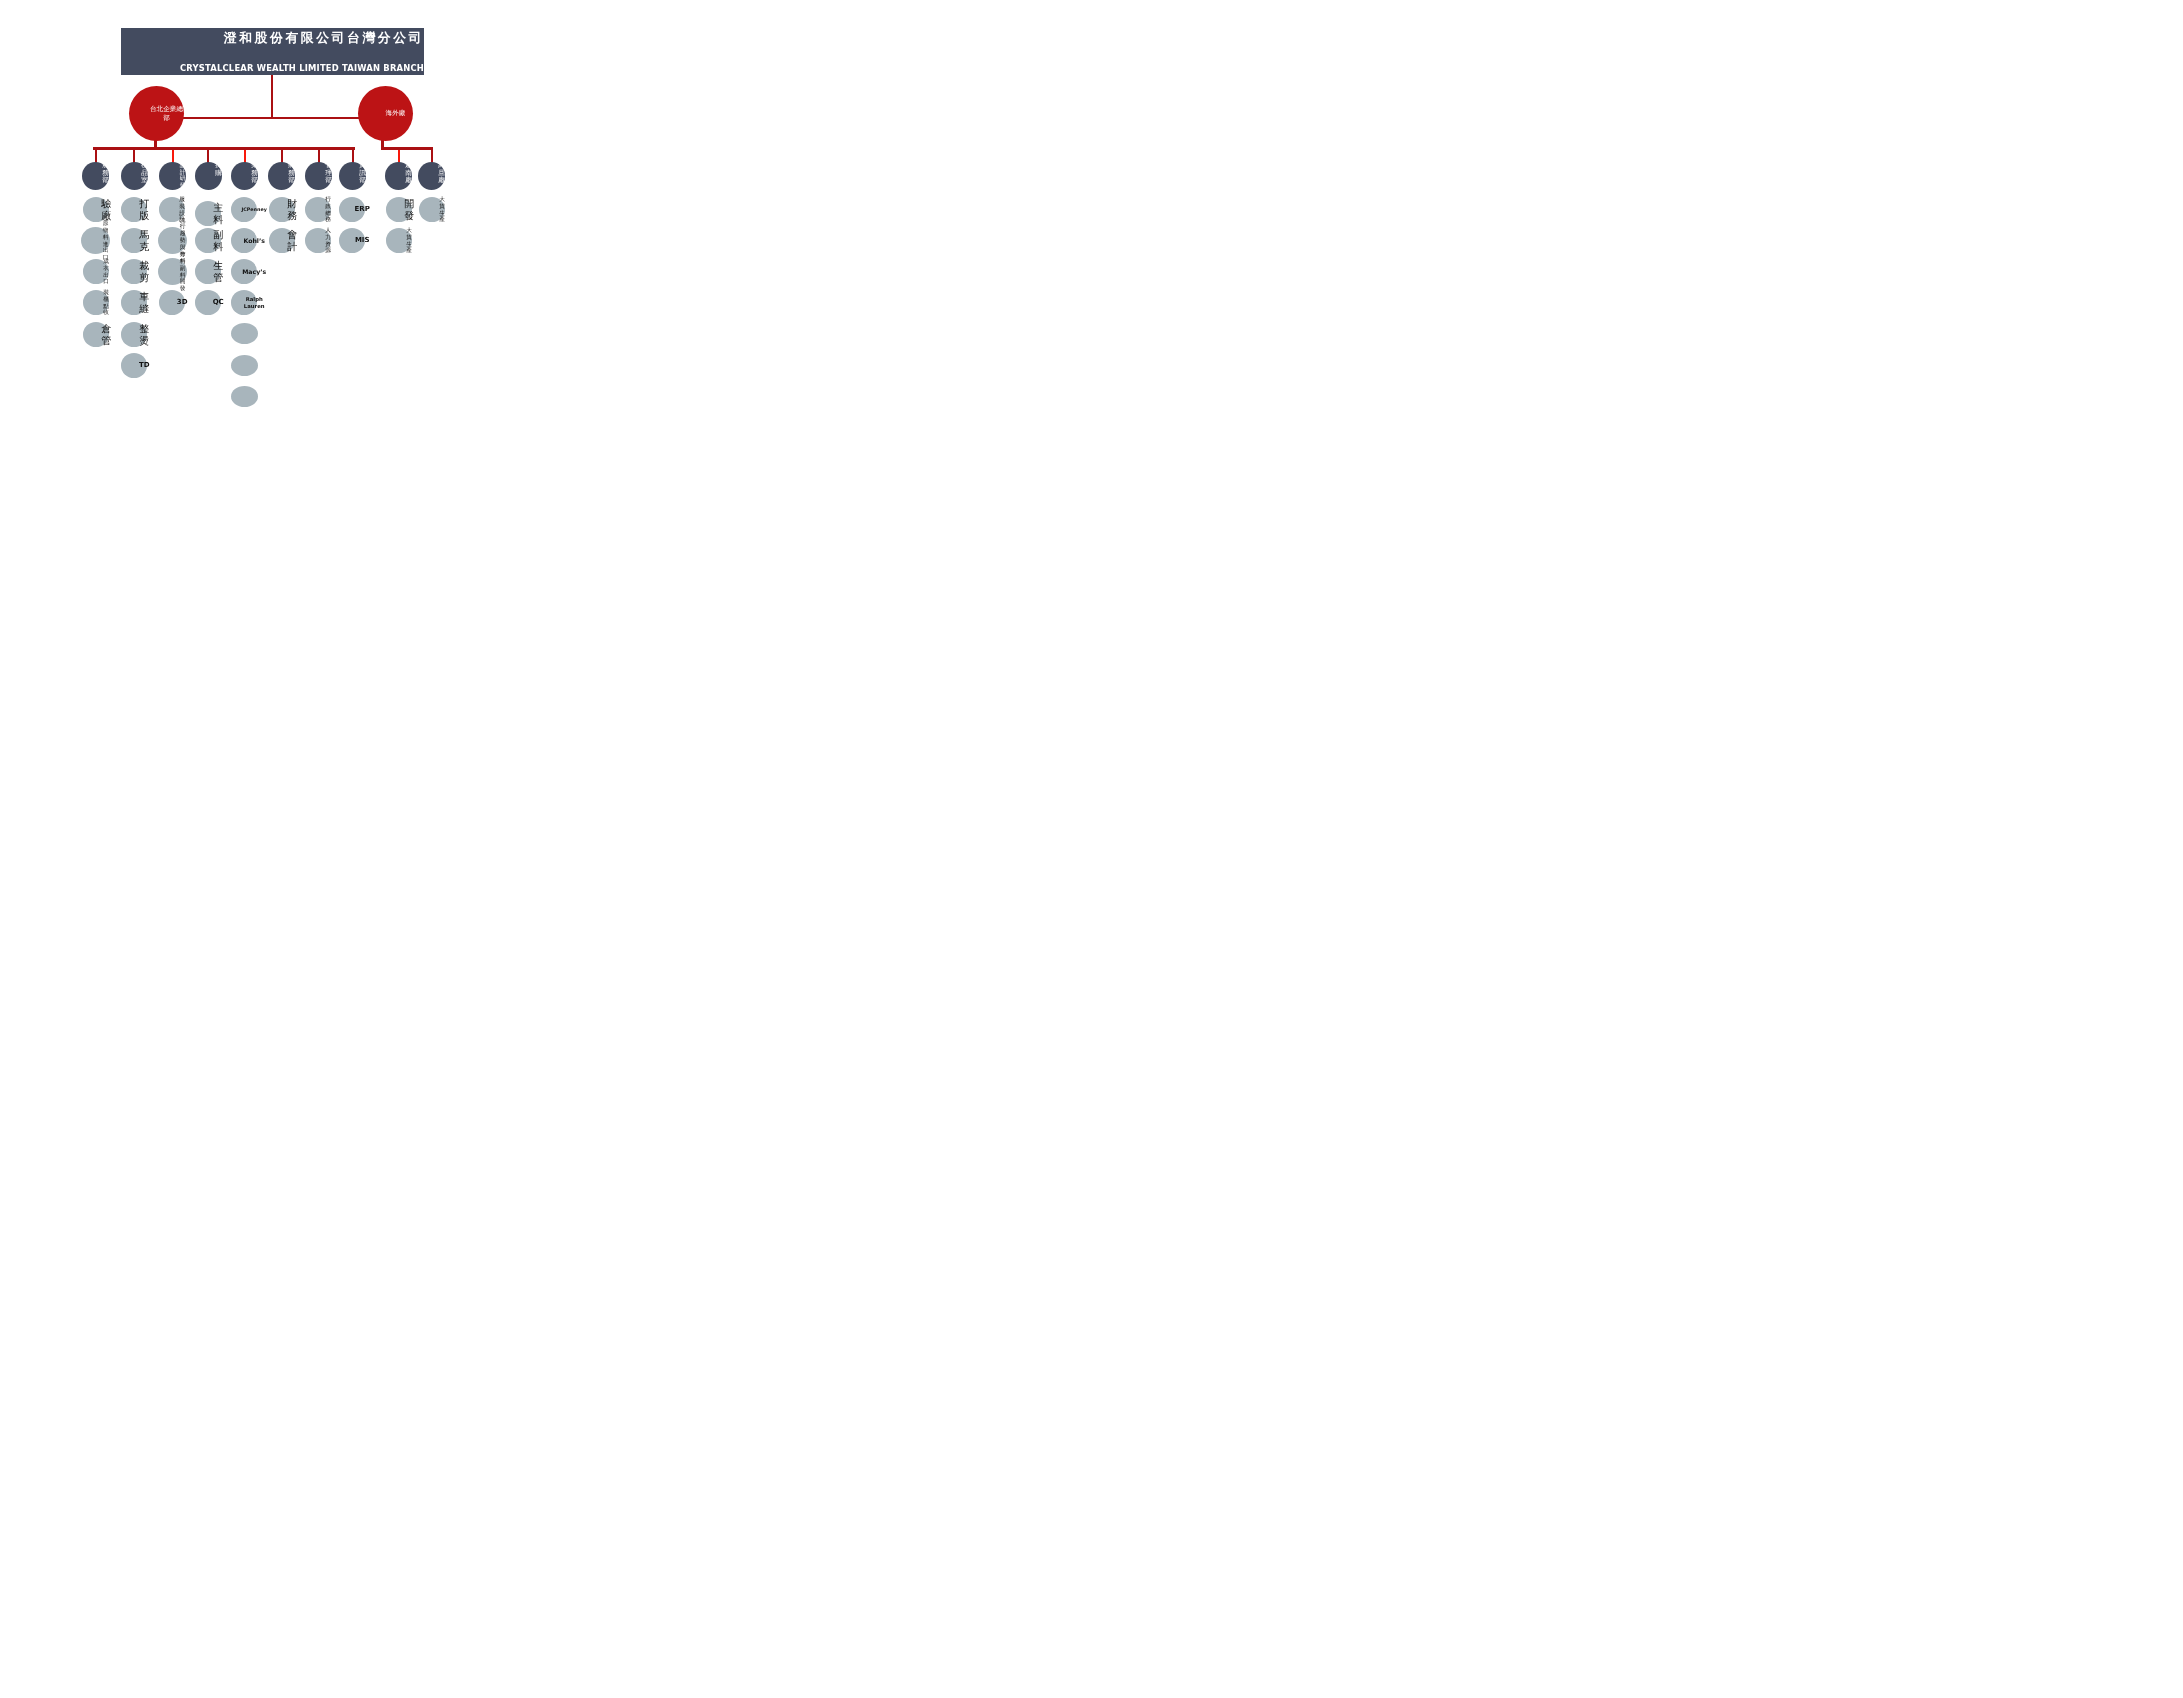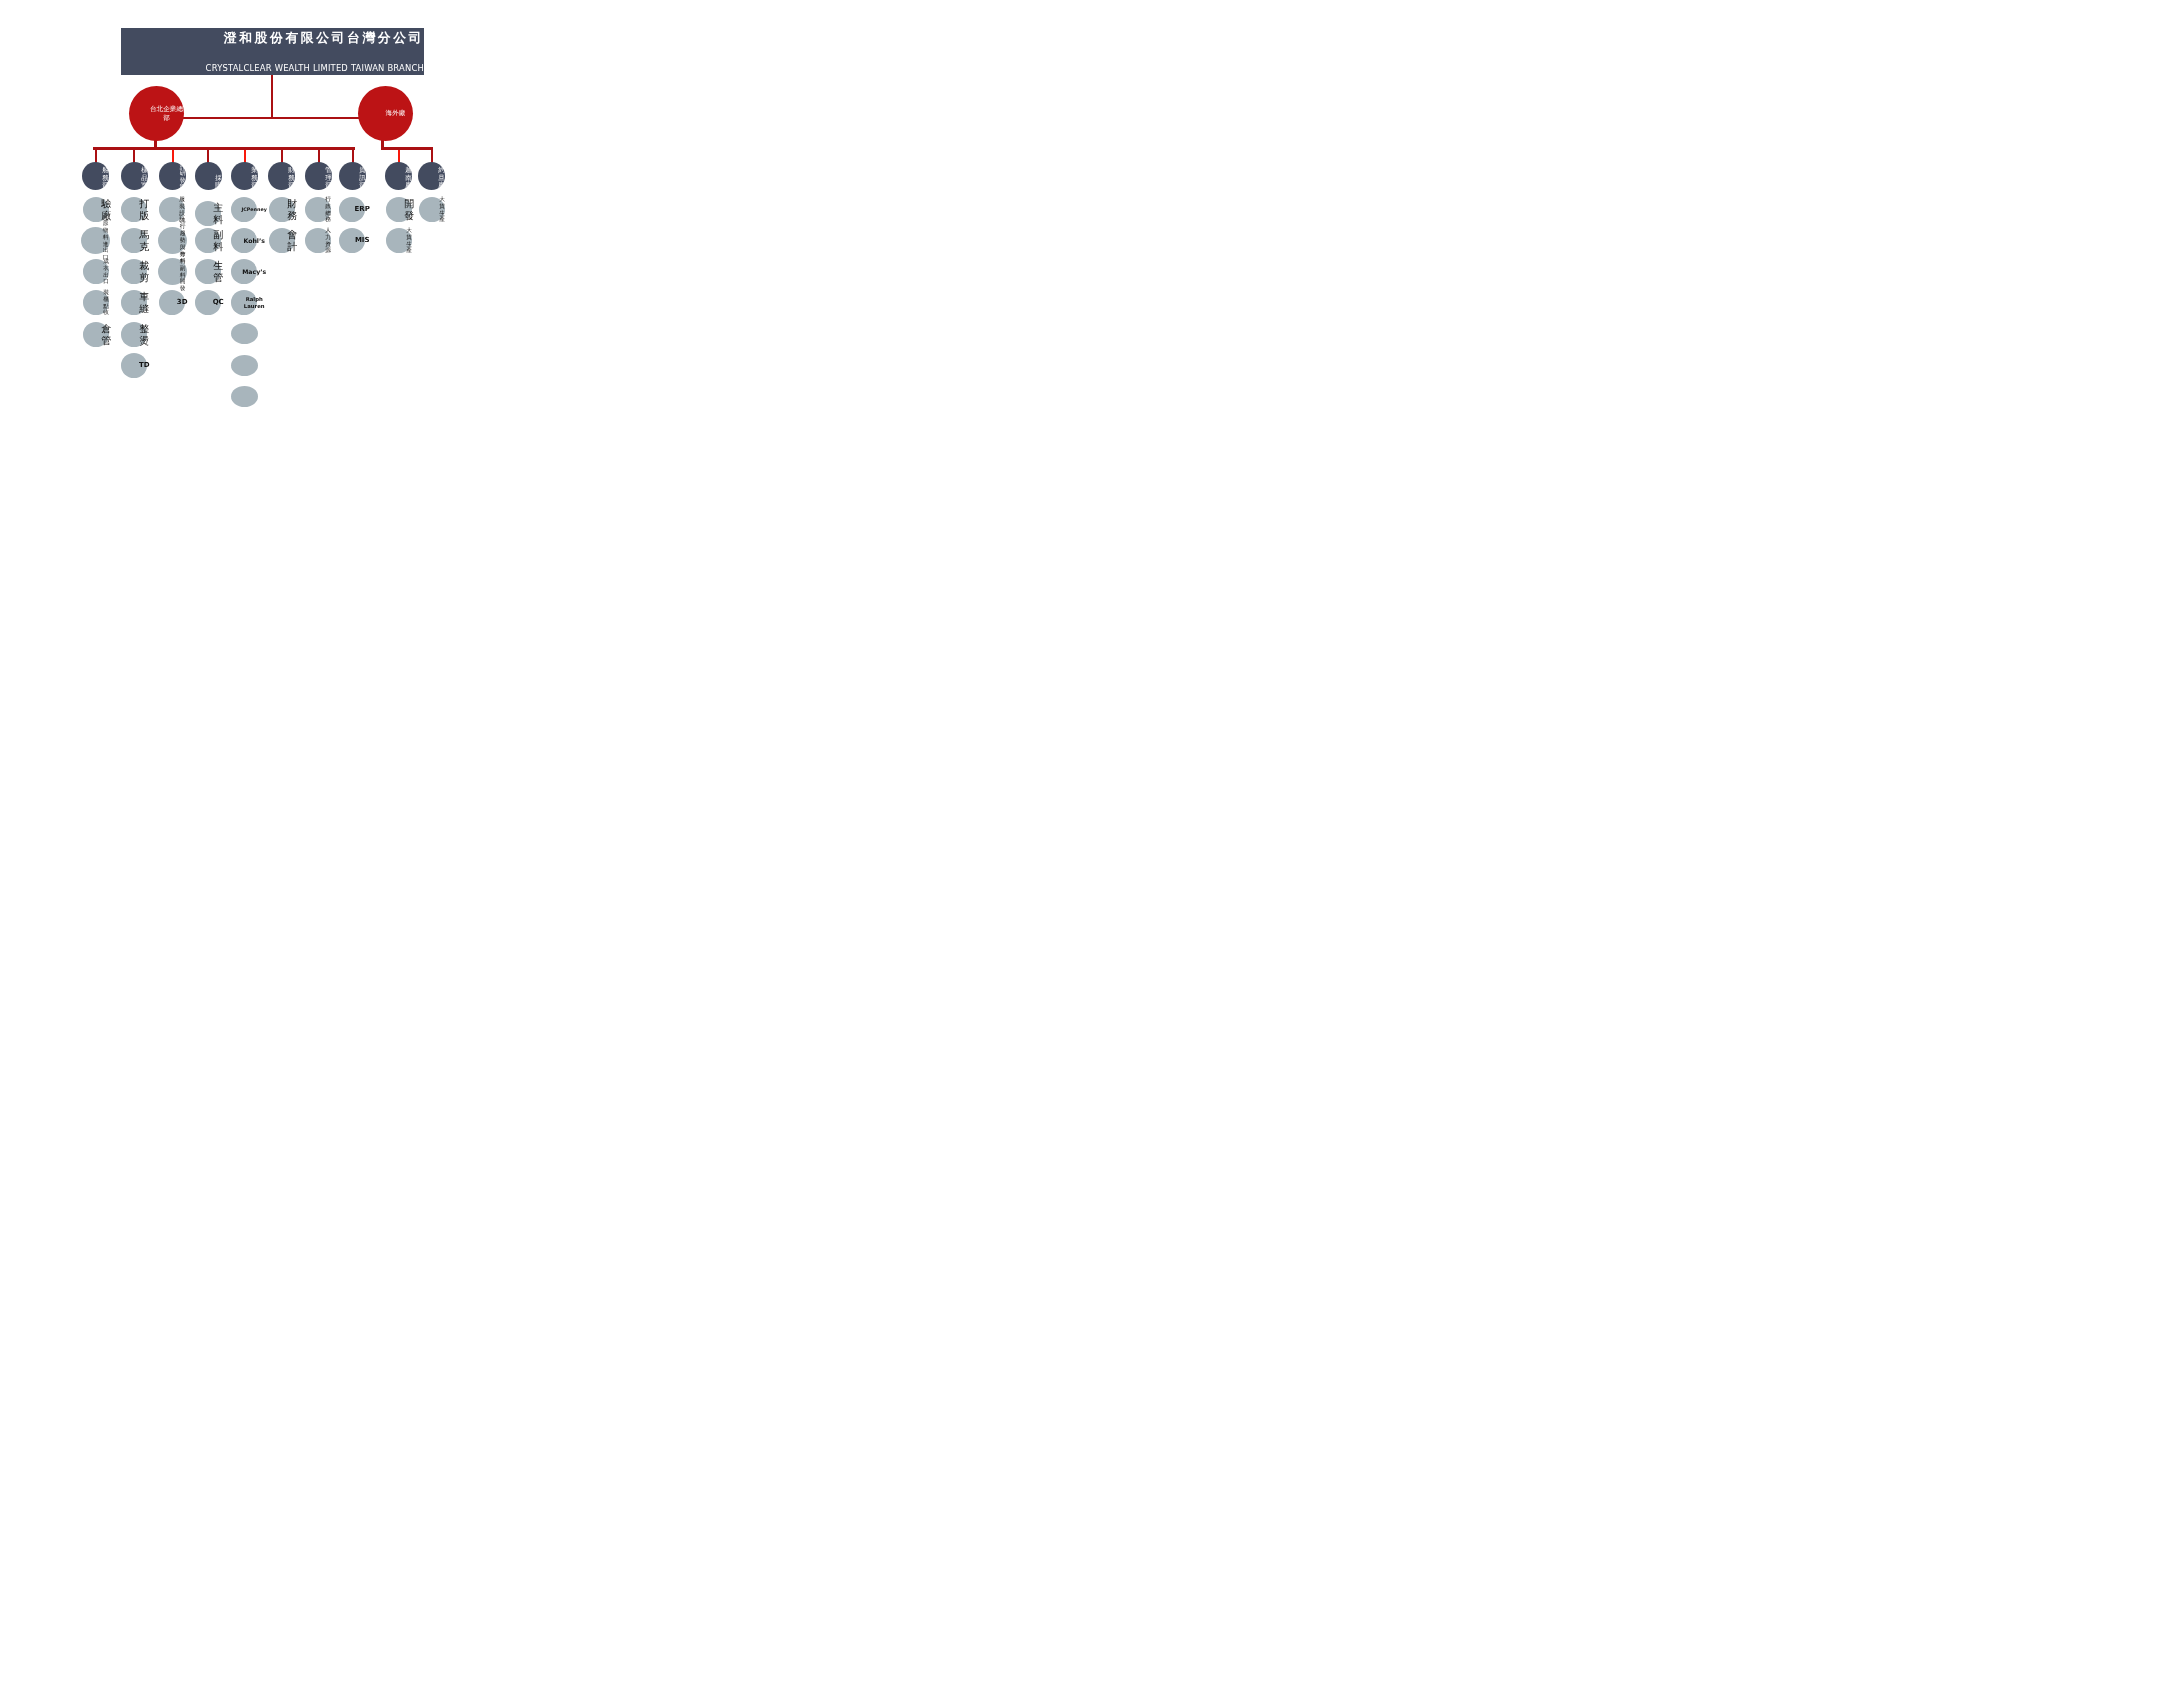--- a/index.html
+++ b/index.html
@@ -25,7 +25,7 @@
     gap:4.4px;color:var(--node-text);
   }
   .org-title-zh{font-size:12.8px;letter-spacing:2.6px;font-weight:bold;white-space:nowrap;text-indent:2.6px;}
-  .org-title-en{font-size:8.4px;font-weight:normal;letter-spacing:0.2px;white-space:nowrap;margin-top:12px;}
+  .org-title-en{font-size:8.4px;font-weight:bold;letter-spacing:0.2px;white-space:nowrap;margin-top:12px;}
 
   .hub{
     position:absolute;width:55px;height:55px;border-radius:50%;

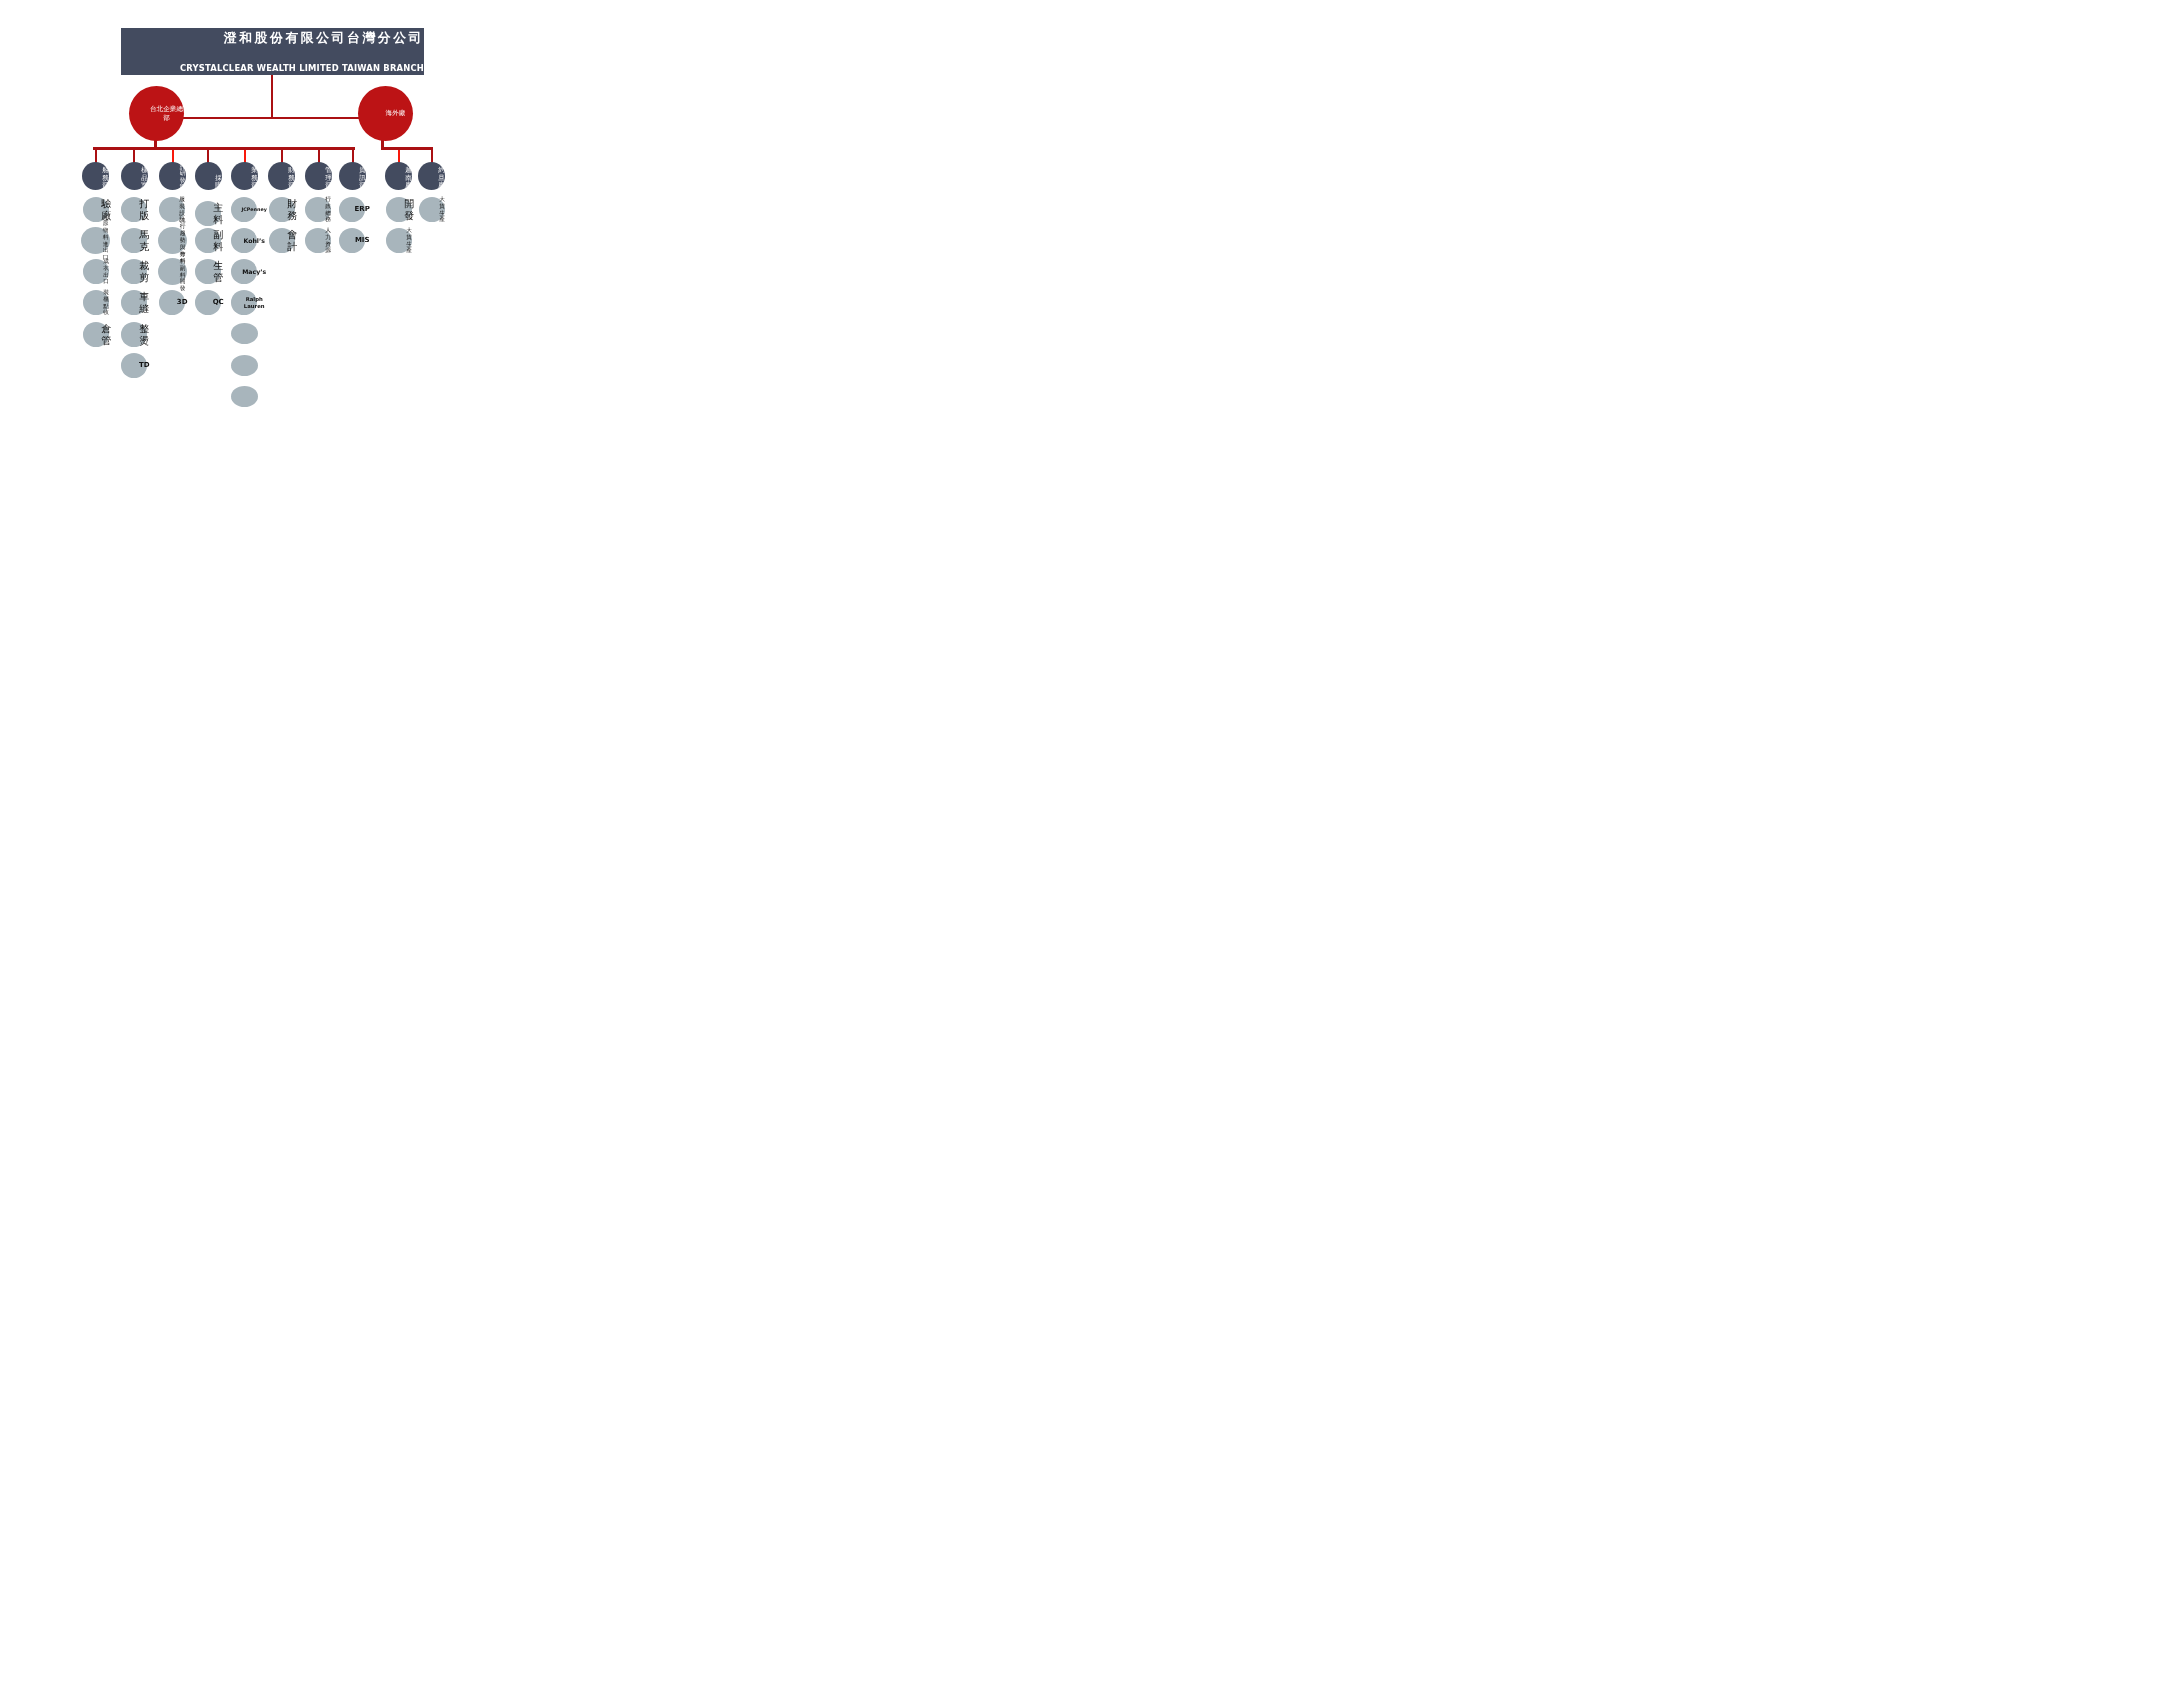--- a/index.html
+++ b/index.html
@@ -36,7 +36,7 @@
   .dept-node{
     position:absolute;width:27px;height:28px;border-radius:50%;
     background:var(--node-dark);color:var(--node-text);
-    display:flex;align-items:flex-end;justify-content:center;
+    display:flex;align-items:flex-start;justify-content:center;
     font-size:6.6px;text-align:center;line-height:1.15;
   }
   .dept-node.two-line{font-size:5.7px;}

